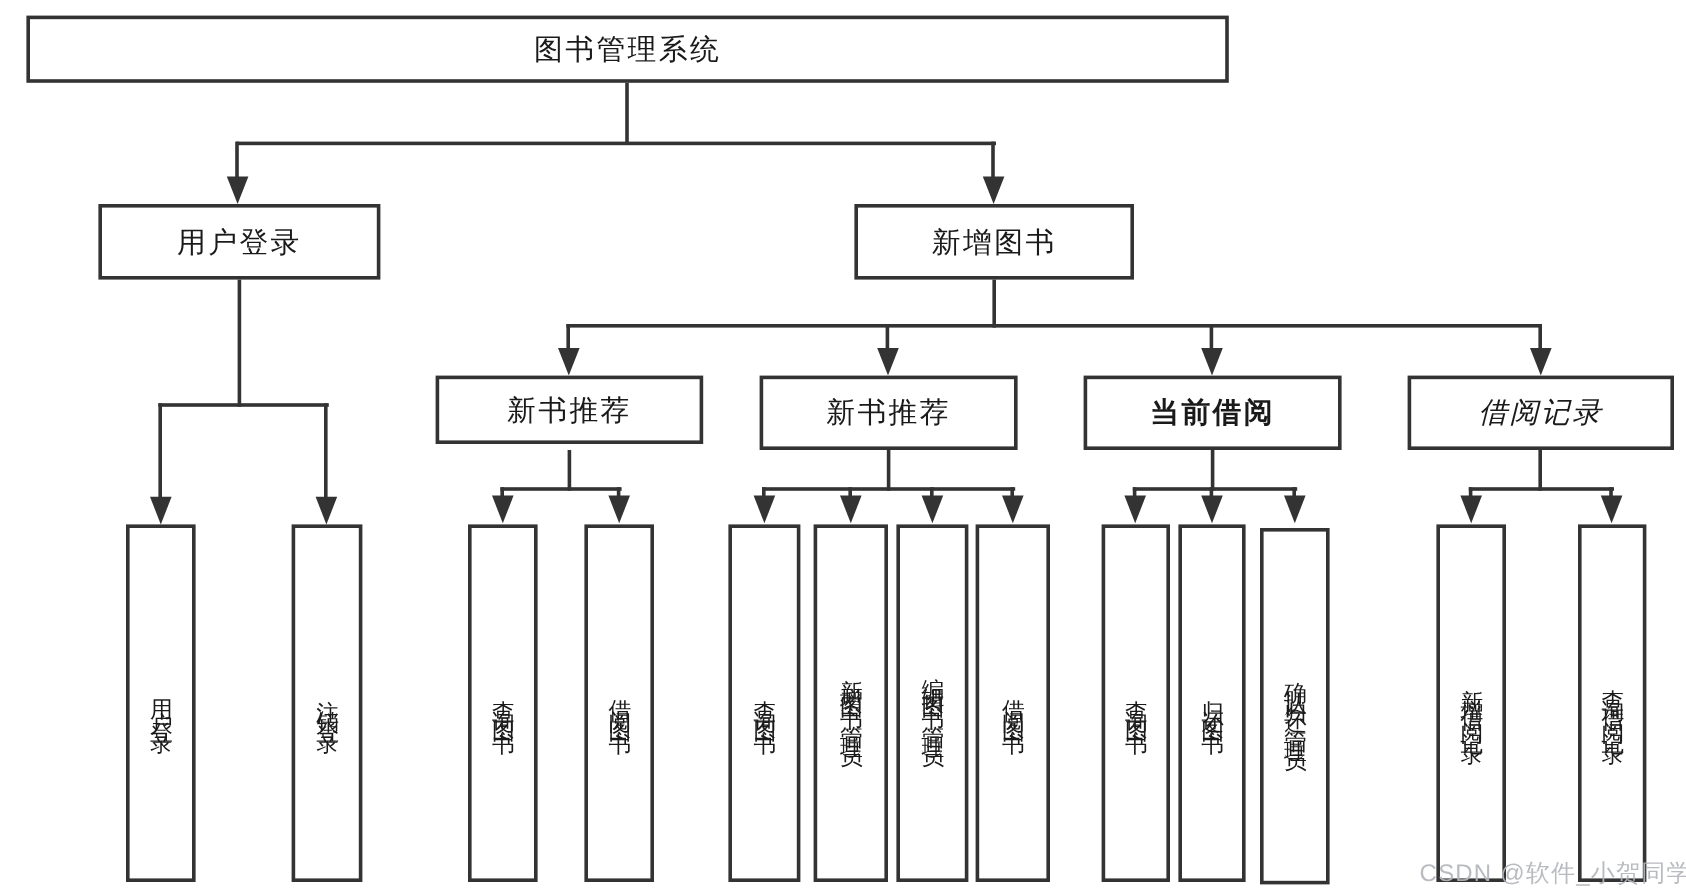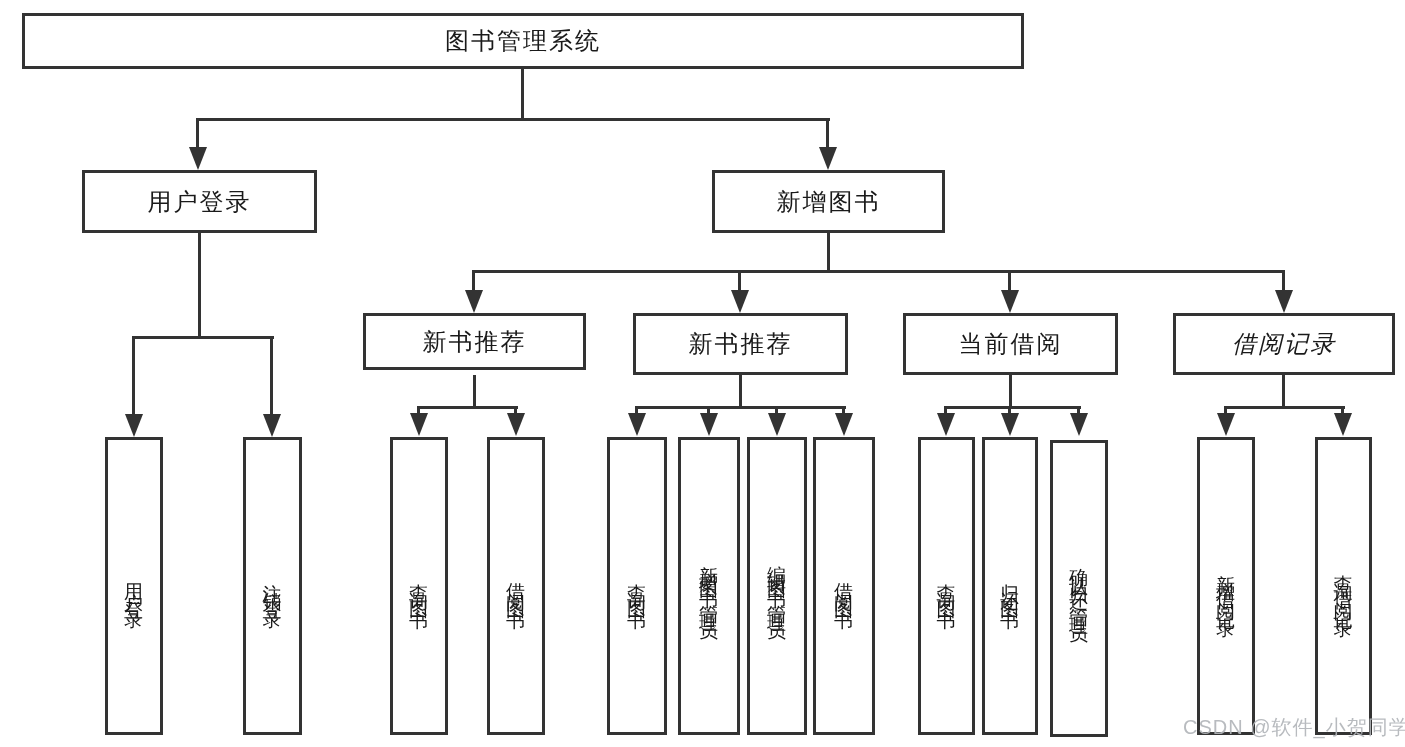--- a/index.html
+++ b/index.html
@@ -112,7 +112,7 @@
   <div class="box" style="left:633px; top:313px; width:215px; height:62px;">
     <span>新书推荐</span>
   </div>
-  <div class="box" style="left:903px; top:313px; width:215px; height:62px;">
+  <div class="box" style="left:903px; top:313px; width:215px; height:62px;font-weight:bold;">
     <span>当前借阅</span>
   </div>
   <div class="box" style="left:1173px; top:313px; width:222px; height:62px;font-style:italic;">

